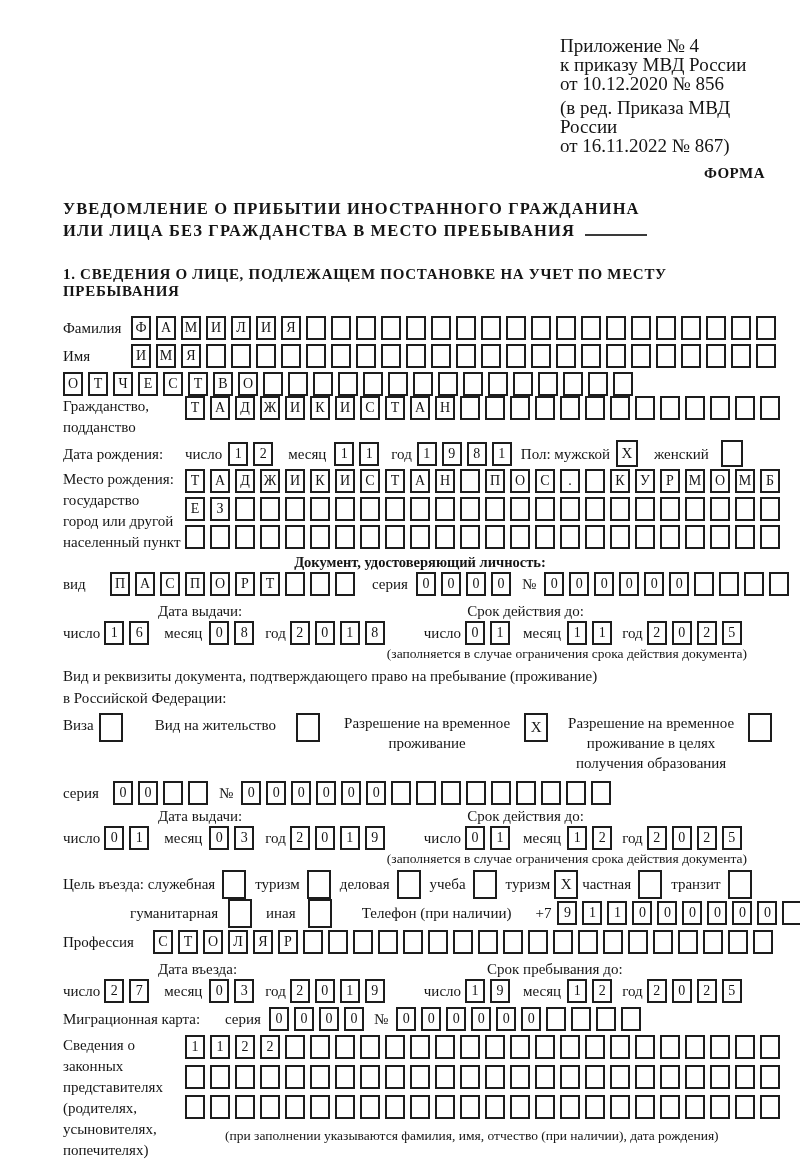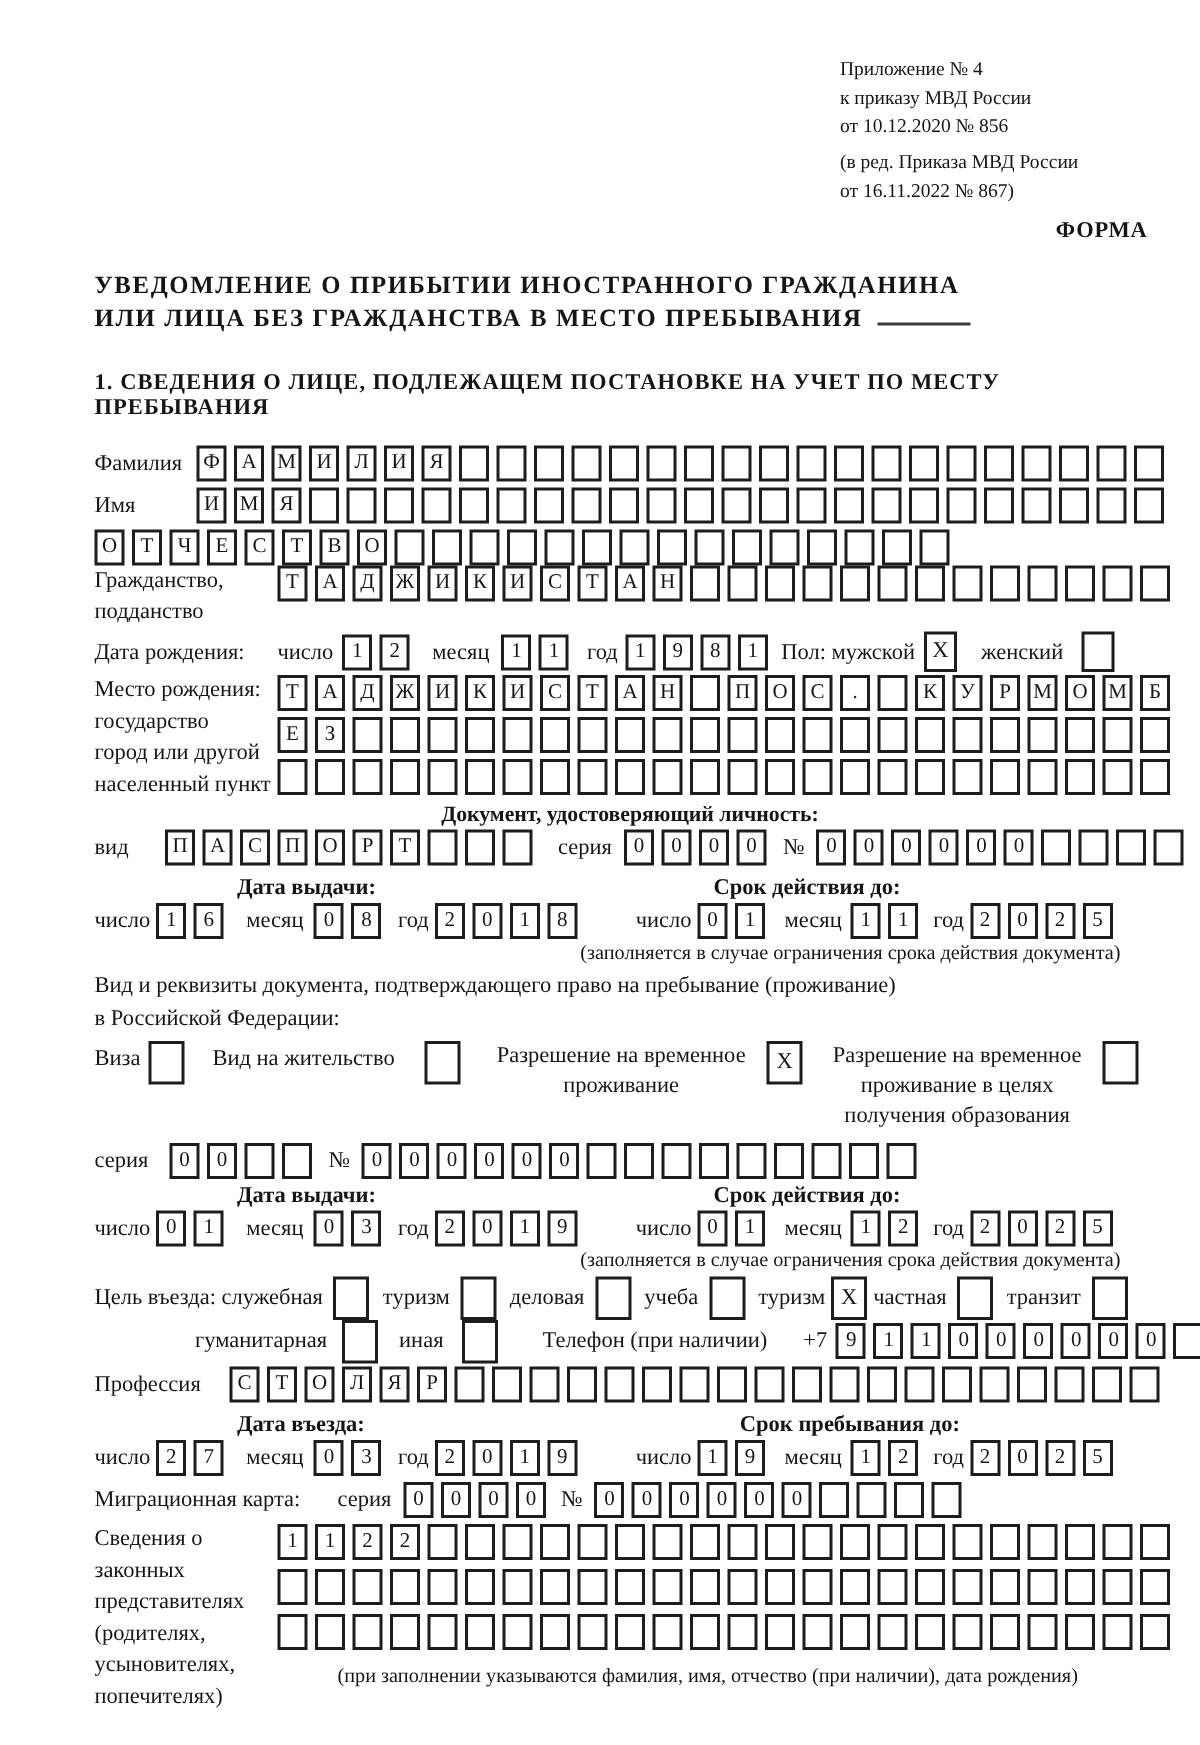--- a/index.html
+++ b/index.html
@@ -9,7 +9,7 @@
     font-family:"Liberation Serif","DejaVu Serif",serif;
     padding:36px 23px 0 63px; overflow:hidden;
   }
-  .appendix { margin-left:497px; font-size:13px; line-height:19px; }
+  .appendix { margin-left:497px; font-size:19px; line-height:19px; }
   .appendix .rev { margin-top:5px; }
   .forma { margin-top:10px; text-align:right; padding-right:12px; font-weight:bold; font-size:15px; letter-spacing:.5px; }
   .title { margin-top:16px; text-align:left; font-weight:bold; font-size:16.5px; line-height:22px; letter-spacing:1.1px; }

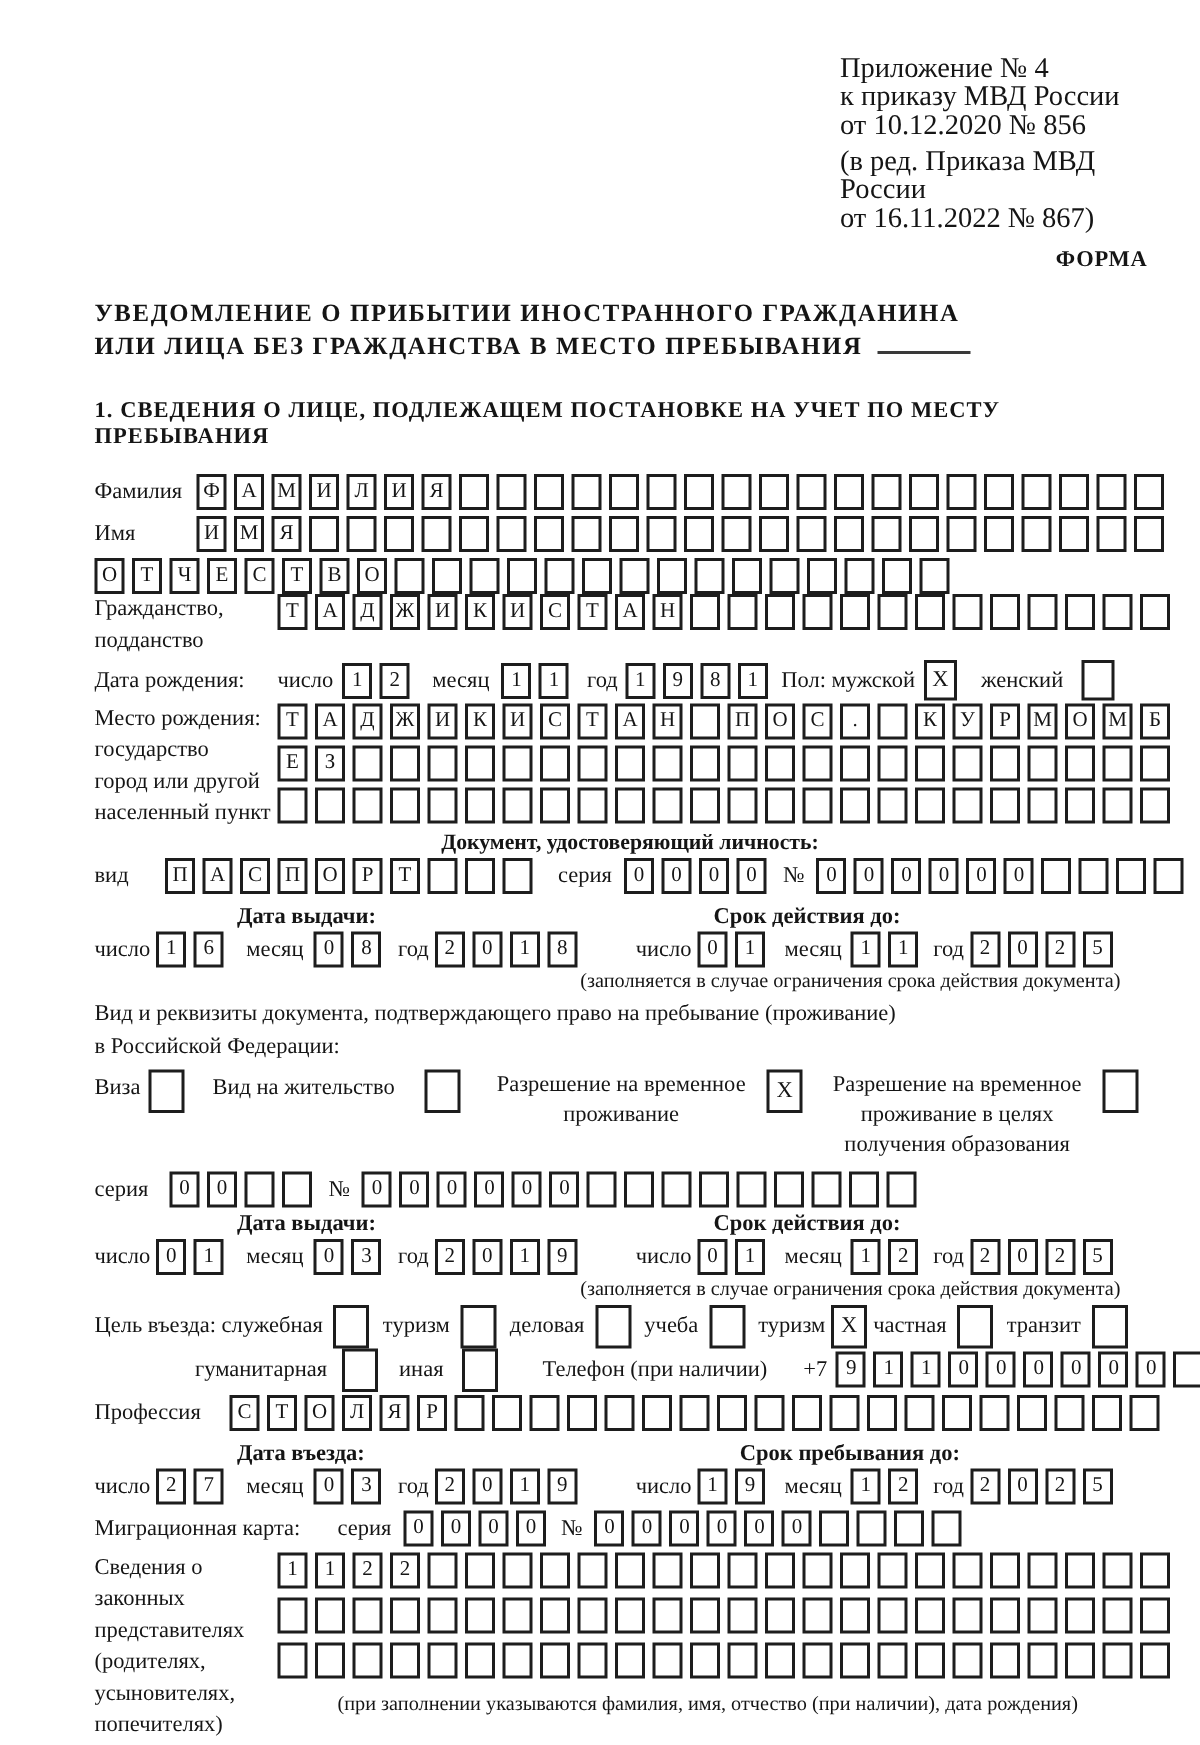--- a/index.html
+++ b/index.html
@@ -33,7 +33,7 @@
   }
   .cbox.sm { width:22px; height:27px; line-height:23px; }
   .dochdr { text-align:center; font-weight:bold; font-size:14.5px; line-height:19px; }
-  .hdr { font-size:15px; line-height:19px; margin-bottom:0;font-weight:bold; }
+  .hdr { font-size:15px; line-height:19px; margin-bottom:0; }
   .note { font-size:13.5px; line-height:18px; text-align:right; padding-right:30px; margin-bottom:2px; }
   .plain { font-size:15px; line-height:22px; }
   .ctr { font-size:15px; line-height:20px; text-align:center; flex:none; }

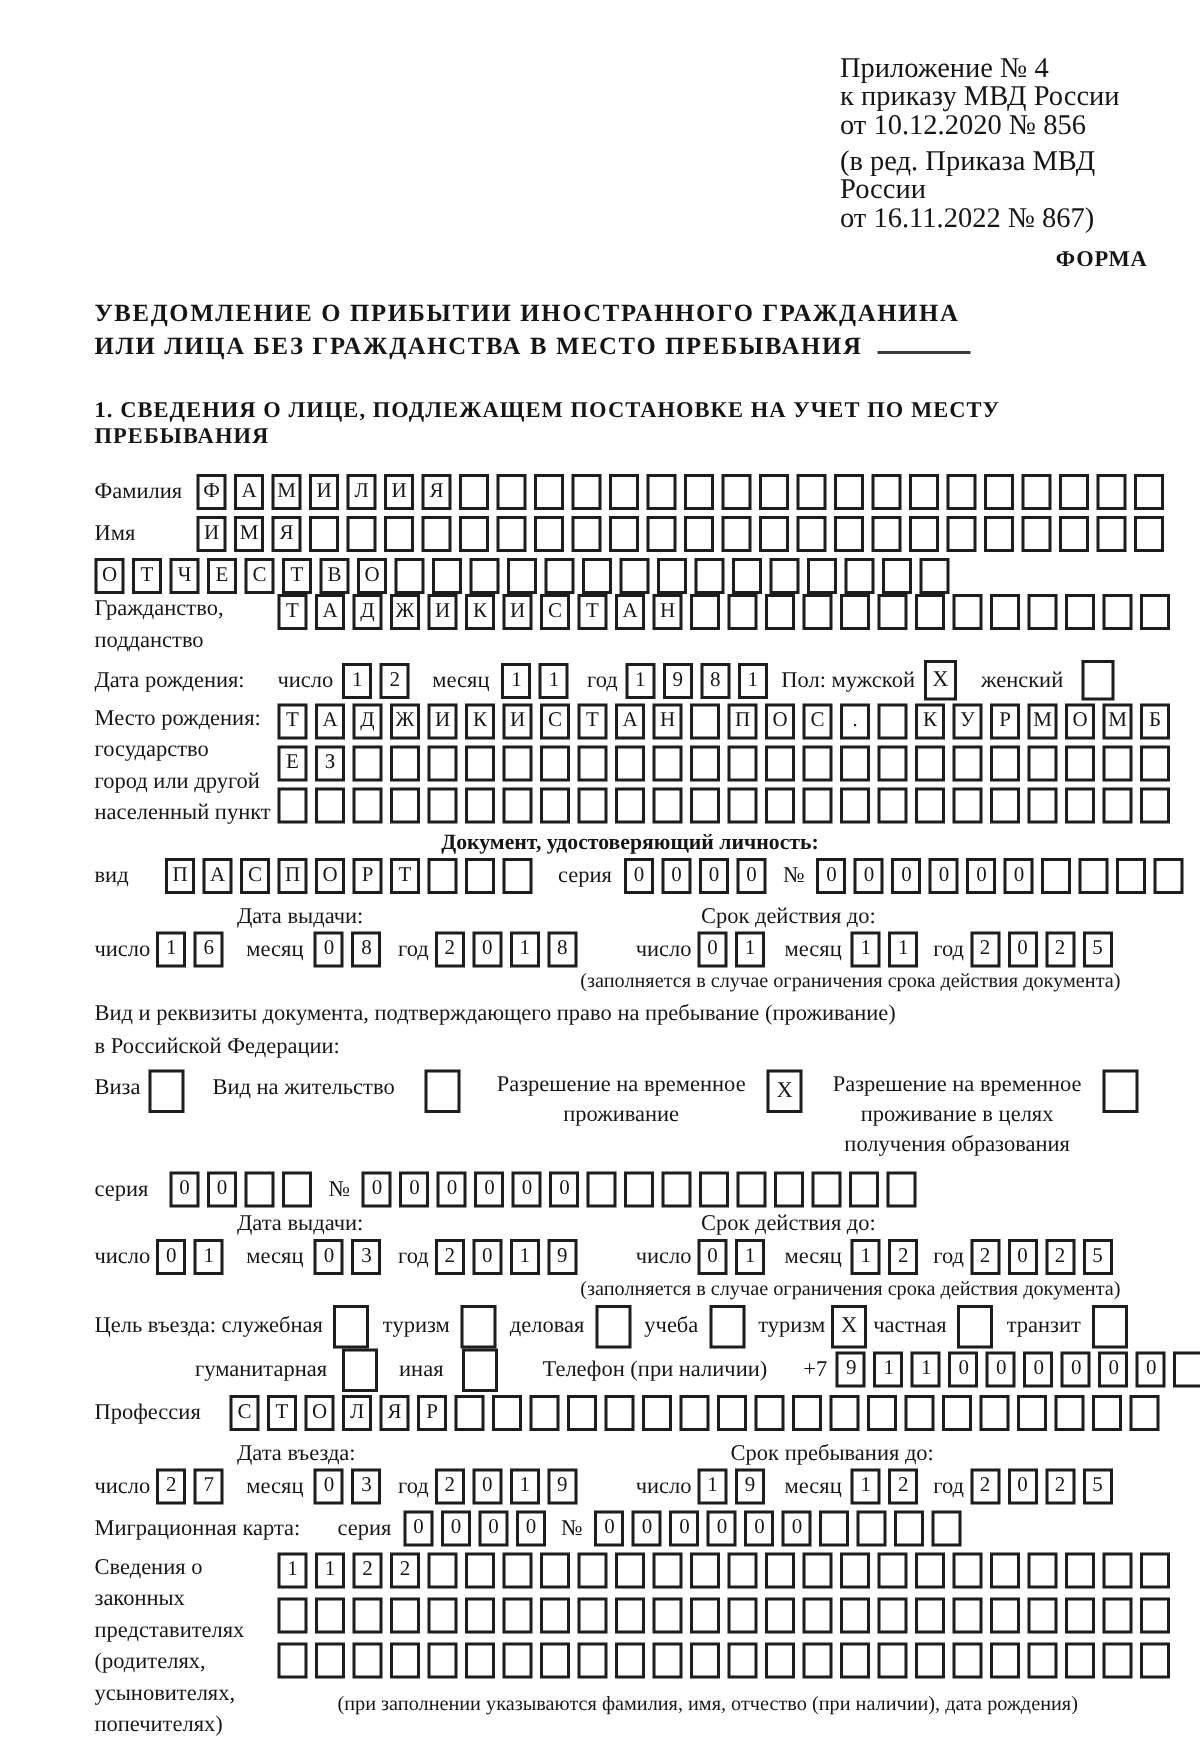--- a/index.html
+++ b/index.html
@@ -390,7 +390,7 @@
     <div class="row" style="margin:4px 0 8px">
       <span class="lbl">Виза</span>
       <span class="cbox" style="margin-left:5px"></span>
-      <span class="lbl" style="margin-left:19px">Вид на жительство</span>
+      <span class="lbl" style="margin-left:32px">Вид на жительство</span>
       <span class="cbox" style="margin-left:20px"></span>
       <span class="ctr" style="margin-left:24px">
         <span>Разрешение на временное</span><br>

